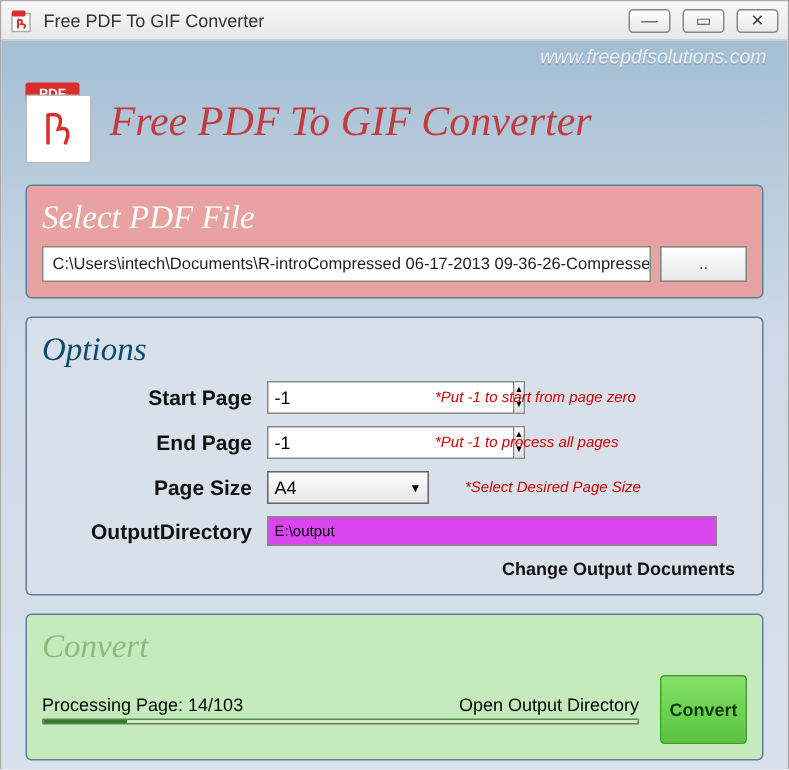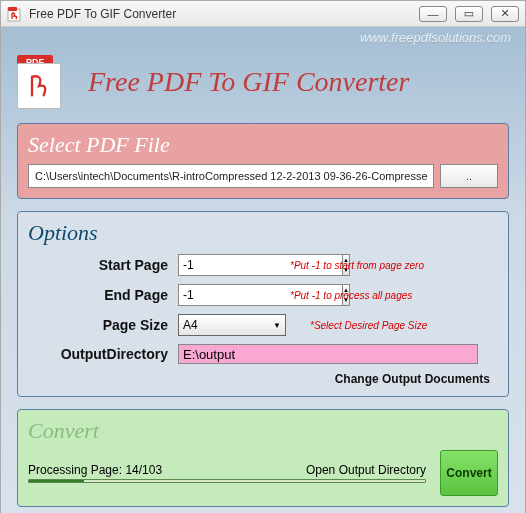--- a/index.html
+++ b/index.html
@@ -19,7 +19,7 @@
 .topbar { position: relative; height: 24px; }
 .watermark { position: absolute; right: 4px; top: 3px; color: #e8eef3; font-size: 13px; font-style: italic; font-family: Arial; text-shadow: 0 1px 0 rgba(0,0,0,0.1); }
 
-.banner { display: flex; align-items: center; gap: 27px; margin: 4px 6px 14px 6px; }
+.banner { display: flex; align-items: center; gap: 12px; margin: 4px 6px 14px 6px; }
 .pdf-icon { width: 44px; height: 54px; position: relative; }
 .pdf-icon .tab { position: absolute; top: 0; left: 0; width: 36px; height: 14px; background: #d92e2a; border-radius: 2px; color: #fff; font-size: 9px; font-weight: bold; text-align: center; line-height: 14px; }
 .pdf-icon .sheet { position: absolute; top: 8px; left: 0; width: 44px; height: 46px; background: #fff; border: 1px solid #bbb; border-radius: 2px; display: flex; align-items: center; justify-content: center; }

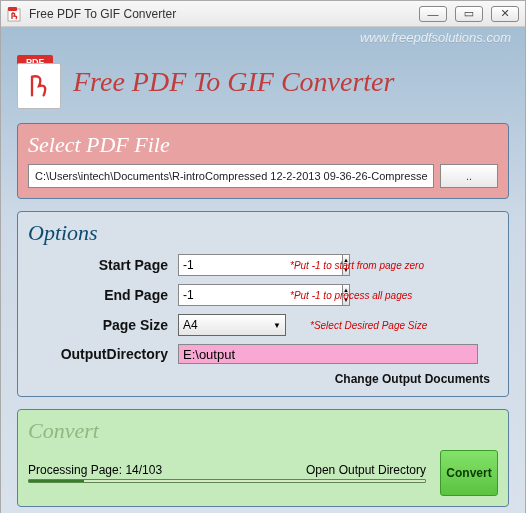--- a/index.html
+++ b/index.html
@@ -99,7 +99,7 @@
     <div class="panel select">
       <div class="panel-title">Select PDF File</div>
       <div class="file-row">
-        <div class="file-path">C:\Users\intech\Documents\R-introCompressed 12-2-2013 09-36-26-Compresse</div>
+        <div class="file-path">C:\Users\intech\Documents\R-introCompressed 06-17-2013 09-36-26-Compresse</div>
         <div class="browse-btn">..</div>
       </div>
     </div>

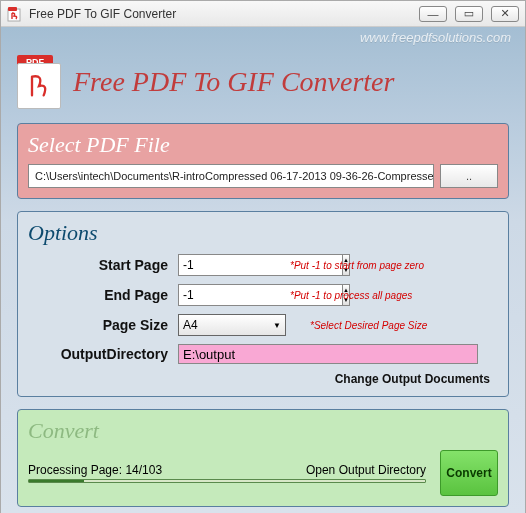--- a/index.html
+++ b/index.html
@@ -49,7 +49,7 @@
 .spin div:first-child { border-bottom: 1px solid #aaa; }
 .select-ctrl { width: 108px; height: 22px; border: 1px solid #666; background: linear-gradient(#fff,#e6e6e6); font-size: 12px; padding: 2px 4px; display: flex; align-items: center; justify-content: space-between; cursor: pointer; }
 .opt-hint { margin-left: 24px; color: #d40000; font-style: italic; font-size: 10px; }
-.out-path { flex: 1; max-width: 300px; height: 20px; background: #f9a8d4; border: 1px solid #888; font-size: 13px; padding: 1px 4px; margin-left: 0; display: flex; align-items: center; }
+.out-path { flex: 1; max-width: 300px; height: 20px; background: #d946ef; border: 1px solid #888; font-size: 10px; padding: 1px 4px; margin-left: 0; display: flex; align-items: center; }
 .opt-link { text-align: right; font-weight: bold; font-size: 12px; color: #111; margin-top: 6px; padding-right: 8px; cursor: pointer; }
 
 .convert-body { display: flex; align-items: center; gap: 14px; }

